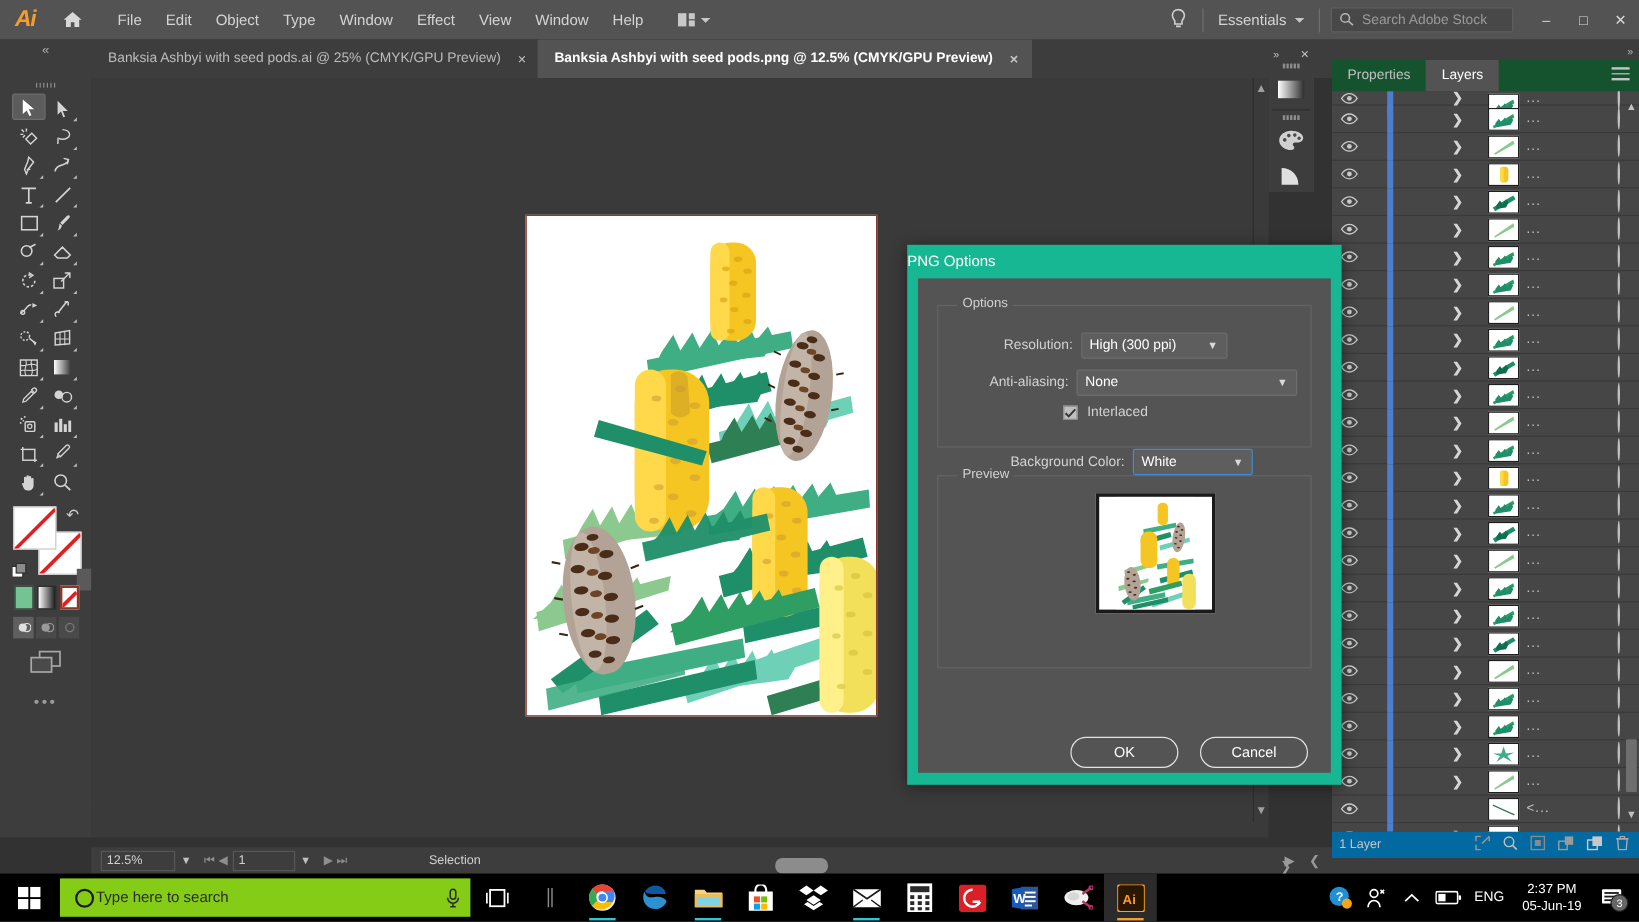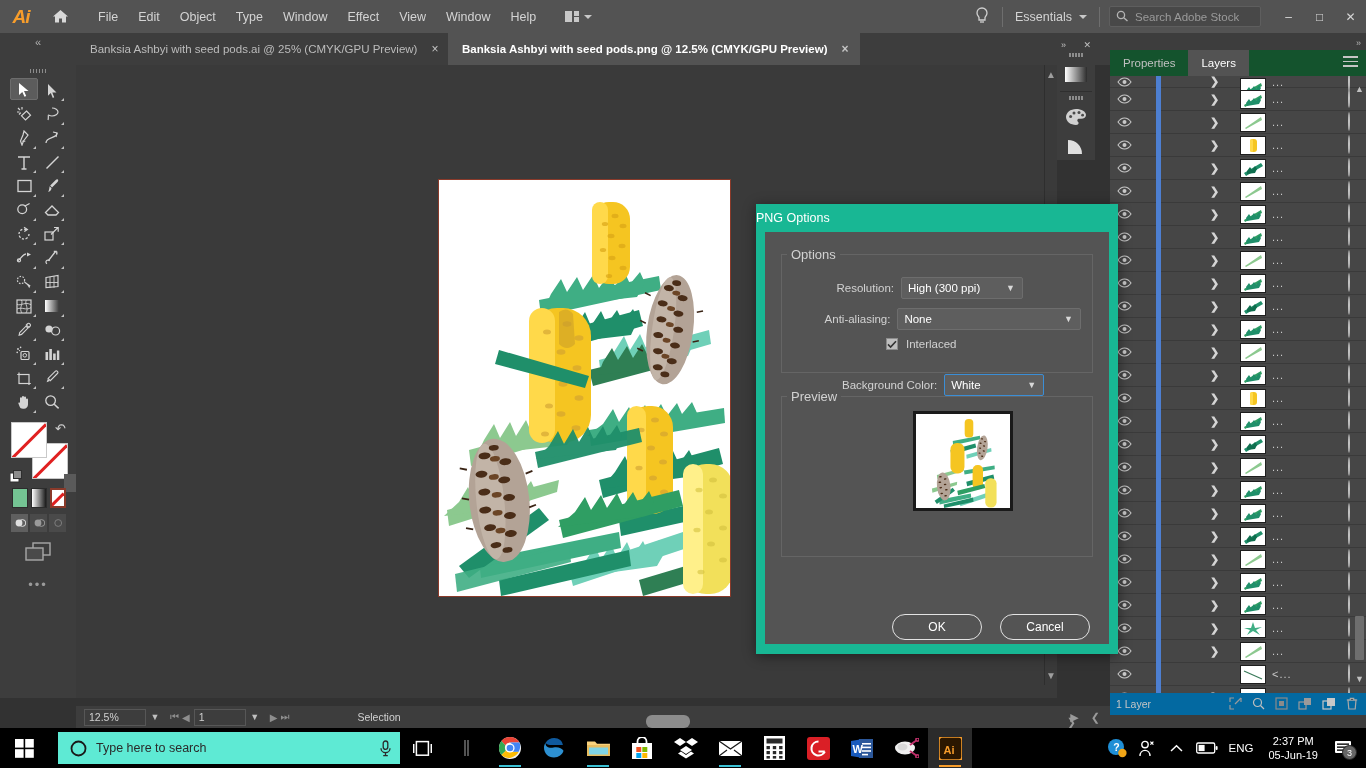--- a/index.html
+++ b/index.html
@@ -199,8 +199,8 @@
   }
   .group { position:absolute; border:1px solid #656565; }
   .group-label {
-    position:absolute; top:-8px; left:5px; background:#545454; padding:0 4px;
-    color:#d2d2d2; font-size:13px;
+    position:absolute; top:-8px; left:16px; background:#545454; padding:0 4px;
+    color:#d2d2d2; font-size:11px;
   }
   #grp-options { left:16px; top:22px; width:312px; height:119px; }
   #grp-preview { left:16px; top:164px; width:312px; height:161px; }

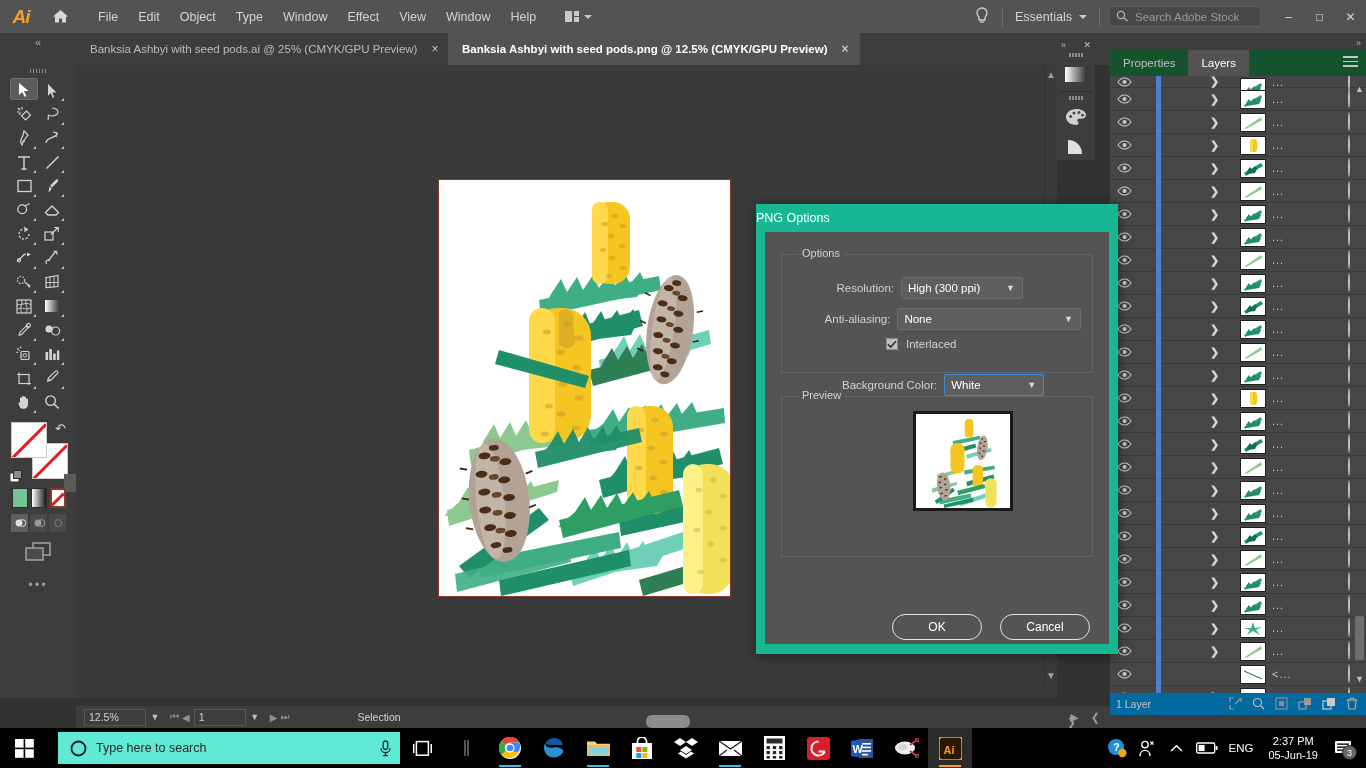--- a/index.html
+++ b/index.html
@@ -237,8 +237,8 @@
   }
   .start { width:48px; height:40px; display:flex;align-items:center;justify-content:center;}
   .tb-search {
-    width:342px; height:32px; background:#5eead4; display:flex; align-items:center; gap:9px;
-    padding: 0 8px 0 12px; margin-left:10px;
+    width:342px; height:32px; background:#84cc16; display:flex; align-items:center; gap:1px;
+    padding: 0 8px 0 12px; margin-left:2px;
   }
   .tb-search .ph { color:#2a2a2a; font-size:12.5px; flex:1; }
   .tb-ico { width:44px; height:40px; display:flex;align-items:center;justify-content:center; position:relative;}

